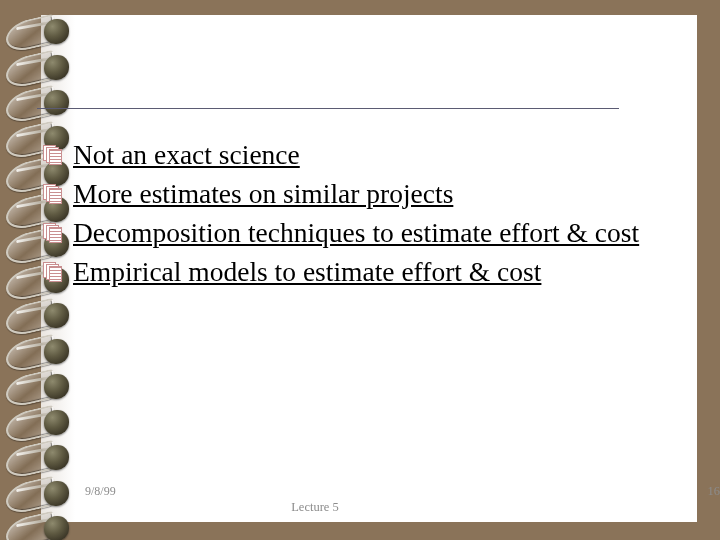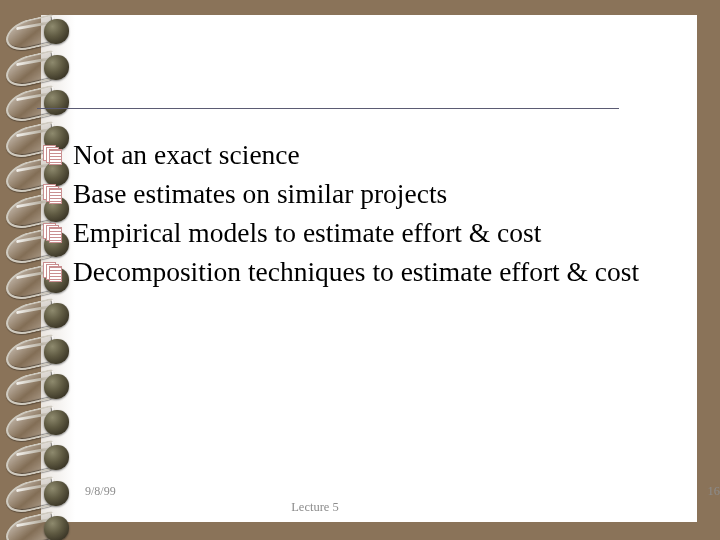--- a/index.html
+++ b/index.html
@@ -126,6 +126,7 @@
     left: 43px;
     top: 136px;
     width: 610px;
+    text-decoration: underline;
   }
   .bullet-row {
     display: flex;

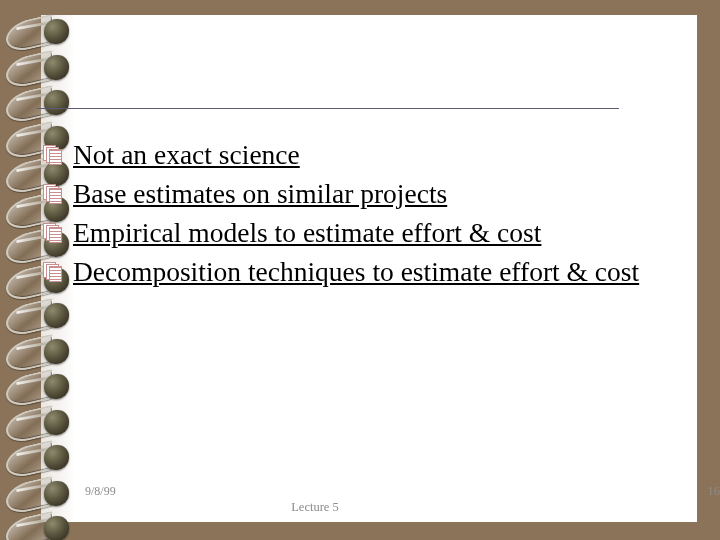--- a/index.html
+++ b/index.html
@@ -302,7 +302,7 @@
           <div class="pg pg2"></div>
           <div class="pg pg3"></div>
         </div>
-        <div class="bullet-text">Base estimates on similar projects</div>
+        <div class="bullet-text">More estimates on similar projects</div>
       </div>
       <div class="bullet-row">
         <div class="bullet-icon">

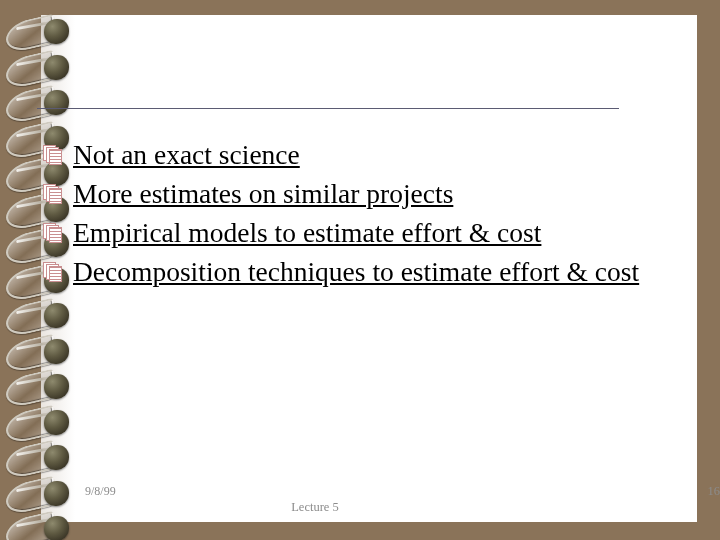--- a/index.html
+++ b/index.html
@@ -310,7 +310,7 @@
           <div class="pg pg2"></div>
           <div class="pg pg3"></div>
         </div>
-        <div class="bullet-text">Empirical models to estimate effort &amp; cost</div>
+        <div class="bullet-text">Decomposition techniques to estimate effort &amp; cost</div>
       </div>
       <div class="bullet-row">
         <div class="bullet-icon">
@@ -318,7 +318,7 @@
           <div class="pg pg2"></div>
           <div class="pg pg3"></div>
         </div>
-        <div class="bullet-text">Decomposition techniques to estimate effort &amp; cost</div>
+        <div class="bullet-text">Empirical models to estimate effort &amp; cost</div>
       </div>
     </div>
 

